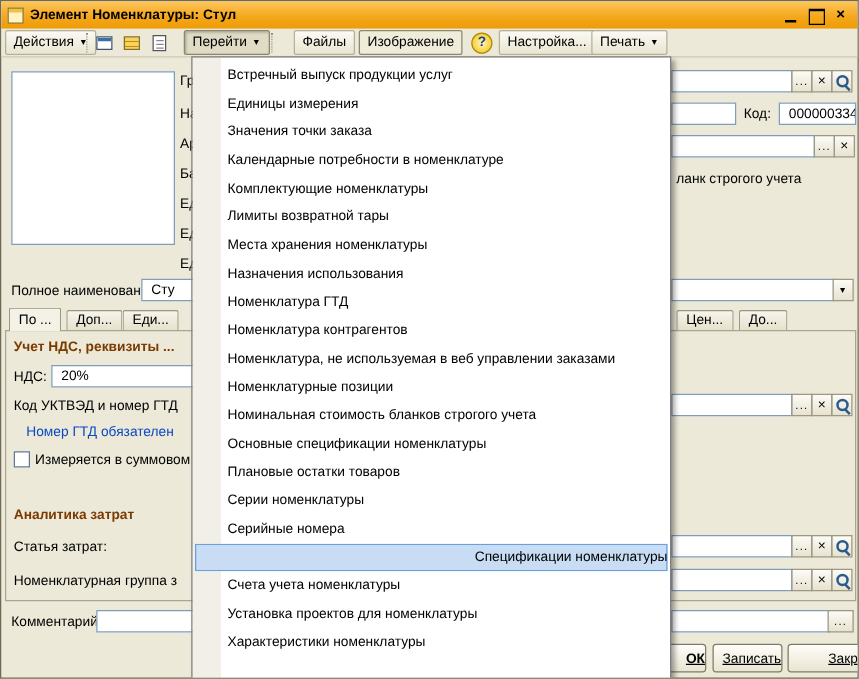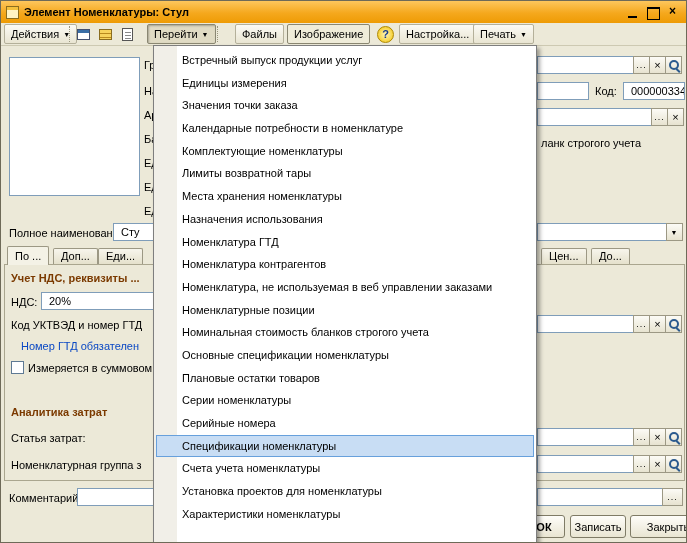--- a/index.html
+++ b/index.html
@@ -79,7 +79,7 @@
           border:1px solid #7e7e7e; box-shadow:3px 3px 4px rgba(0,0,0,.35);
           padding-top:3px; overflow:hidden; }
   .mi { height:22.7px; line-height:22.7px; padding-left:28px; white-space:nowrap; overflow:hidden; }
-  .mi.sel { background:#c8ddf4; box-shadow:inset 0 0 0 1px #67a0dc; margin:0 2px; padding-left:26px; }
+  .mi.sel { background:#c8ddf4; box-shadow:inset 0 0 0 1px #67a0dc; margin:0 2px; padding-left:26px;text-align:right; }
 </style>
 </head>
 <body>

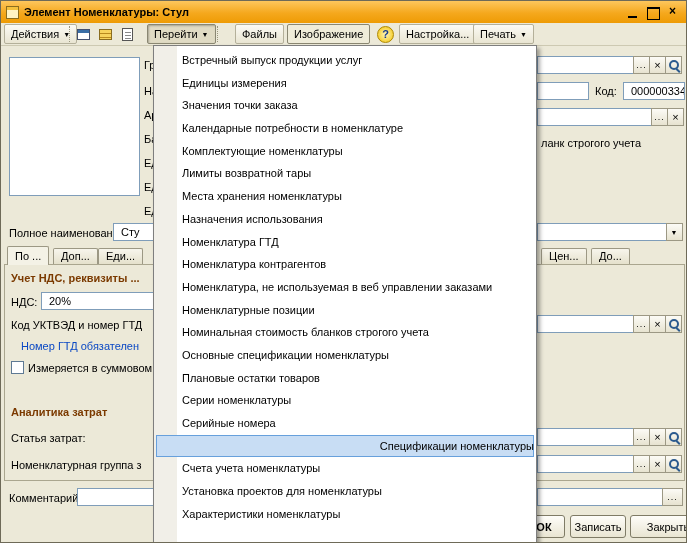--- a/index.html
+++ b/index.html
@@ -70,7 +70,7 @@
 
   .btn { position:absolute; height:23px; background:linear-gradient(#fefdf9,#e9e5d2);
          border:1px solid #7f7b66; border-radius:3px; font:11px "Liberation Sans",sans-serif;
-         text-align:center; }
+         text-align:right;text-decoration:underline; }
   .btn.default { font-weight:bold; }
 
   

